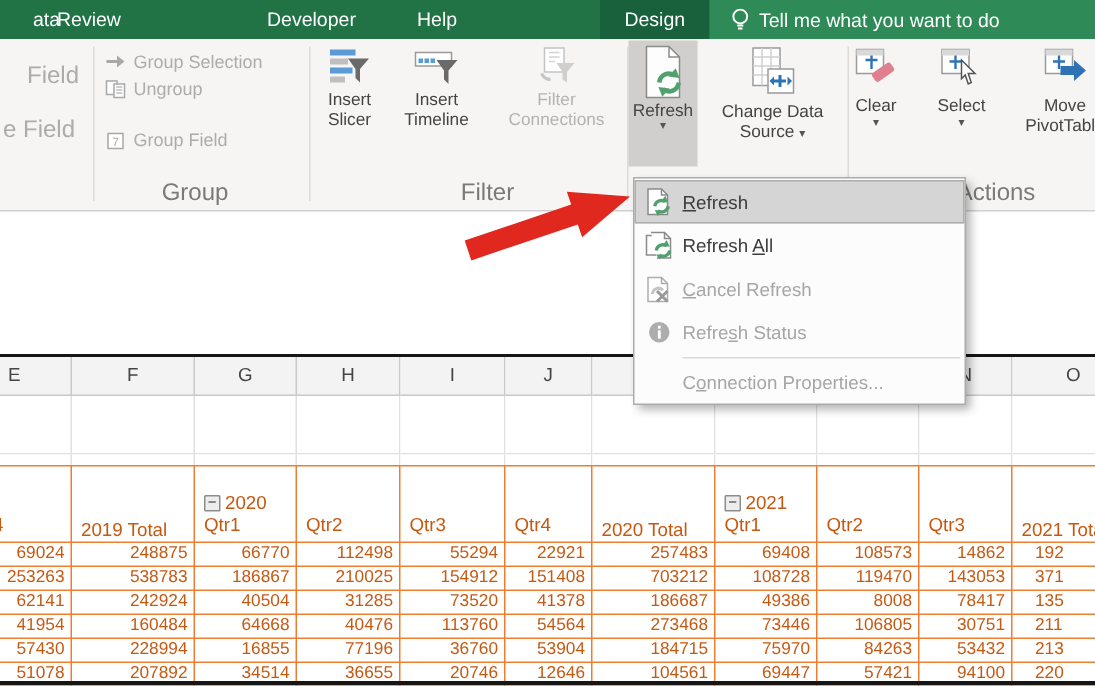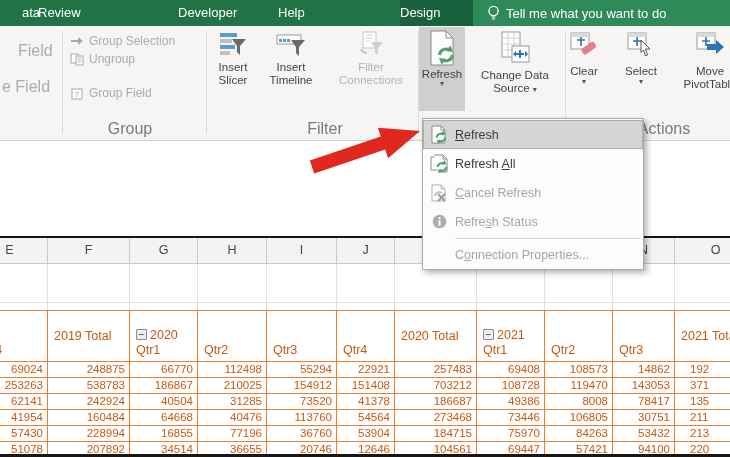--- a/index.html
+++ b/index.html
@@ -16,7 +16,7 @@
   .t-developer{left:178px;}
   .t-help{left:278px;}
   .t-analyze{left:328px;width:68px;background:#fff;color:#217346;text-align:center;}
-  .t-design{left:400px;width:73px;background:#19603C;}
+  .t-design{left:400px;width:73px;background:#19603C;text-align:center;}
   .tellme{position:absolute;left:473px;top:0;width:257px;height:26px;background:#2E8A57;
           display:flex;align-items:center;gap:6px;padding-left:14px;box-sizing:border-box;}
 

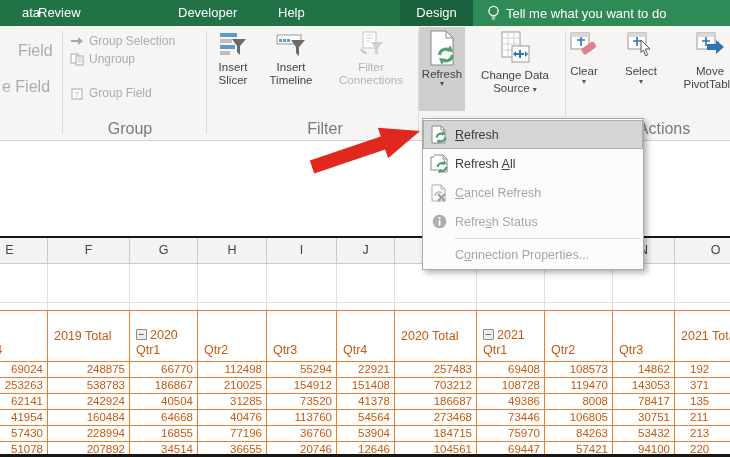--- a/index.html
+++ b/index.html
@@ -62,7 +62,7 @@
                border-bottom:1px solid #ED7D31;color:#C65911;font-size:12.5px;
                padding-left:6px;display:flex;flex-direction:column;justify-content:flex-end;
                line-height:15px;padding-bottom:3px;}
-  .phead .cell.mid{justify-content:center;padding-bottom:0;}
+  .phead .cell.mid{justify-content:flex-end;padding-bottom:0;}
   .drow .cell{height:16px;line-height:15px;font-size:11.5px;color:#C65911;text-align:right;
               padding-right:4px;border-right:1px solid #ED7D31;border-bottom:1px solid #ED7D31;}
   .drow .cell.cut{text-align:left;padding-left:15px;padding-right:0;}

